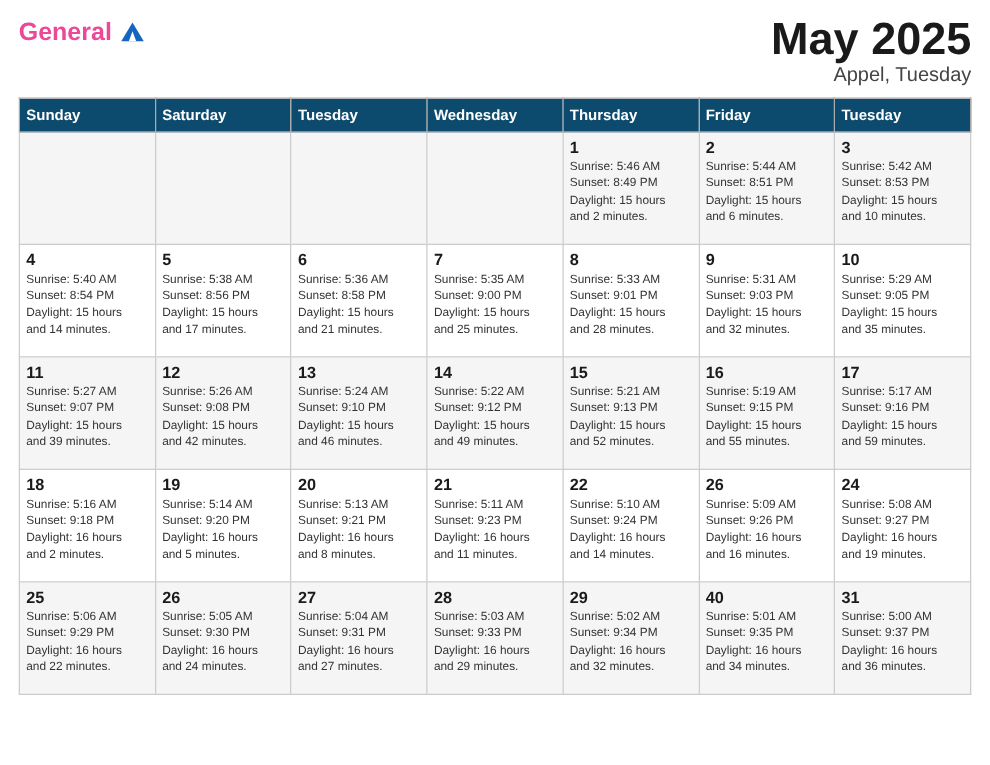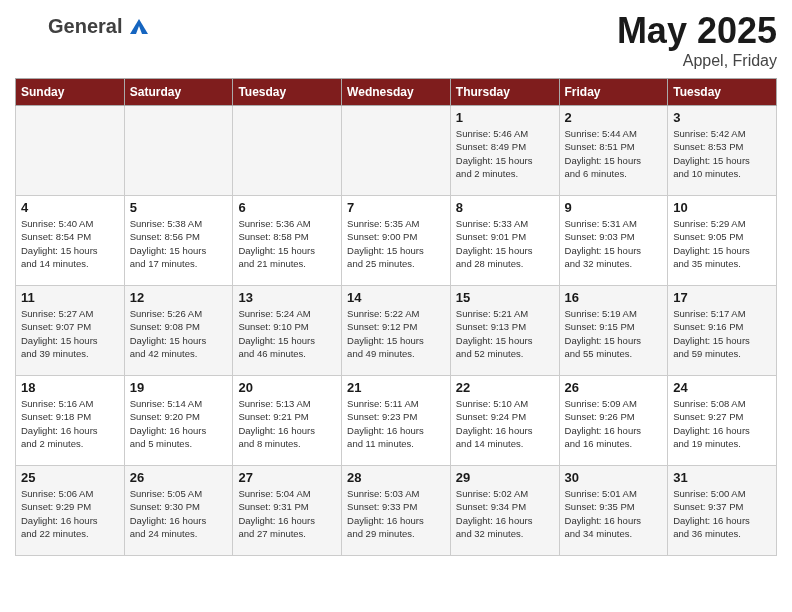--- a/index.html
+++ b/index.html
@@ -85,7 +85,7 @@
   <div class="header">
     <div class="logo">
       <div style="display:flex;flex-direction:column;line-height:1.1;">
-        <span style="font-size:20px;font-weight:bold;color:#404040;margin-left:33px;">General
+        <span style="font-size:20px;font-weight:bold;color:#ec4899;">General
           <svg width="22" height="22" viewBox="0 0 22 22" style="vertical-align:middle;margin-bottom:2px;">
             <polygon points="2,18 11,3 20,18" fill="#1565c0"></polygon>
             <polygon points="8,18 11,10 14,18" fill="#fff"></polygon>

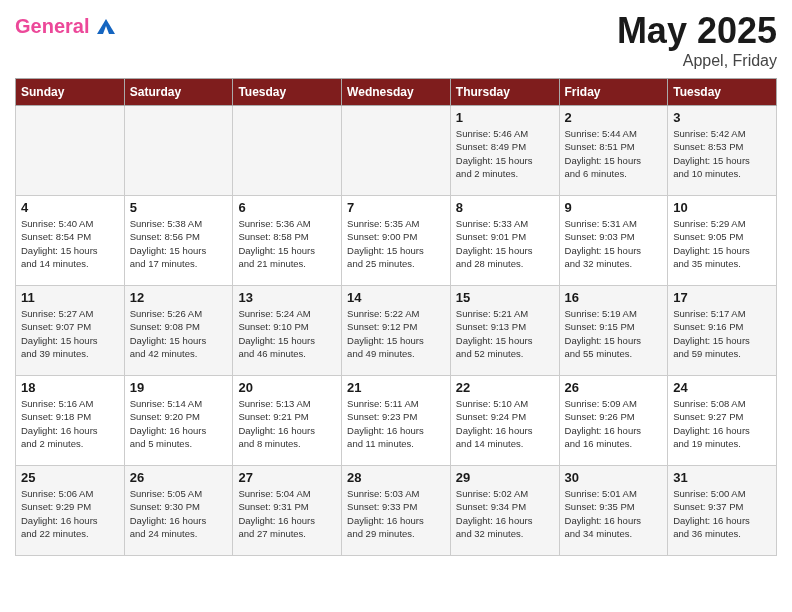--- a/index.html
+++ b/index.html
@@ -95,7 +95,7 @@
     </div>
     <div class="title-block">
       <div class="month-title">May 2025</div>
-      <div class="location">Appel, Friday</div>
+      <div class="location">Appel, Tuesday</div>
     </div>
   </div>
 

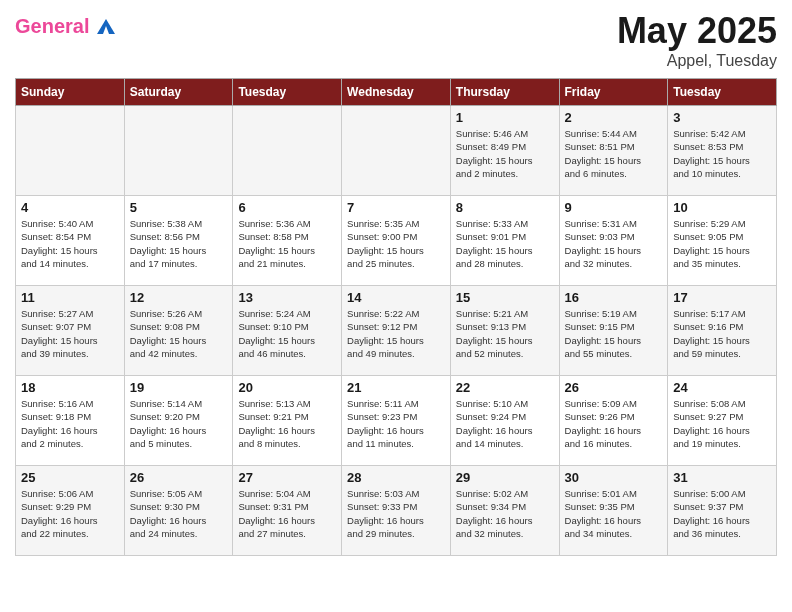--- a/index.html
+++ b/index.html
@@ -42,7 +42,7 @@
       table-layout: fixed;
     }
     thead tr th {
-      background-color: #7f1d1d;
+      background-color: #0c4a6e;
       color: #fff;
       font-size: 12px;
       font-weight: bold;

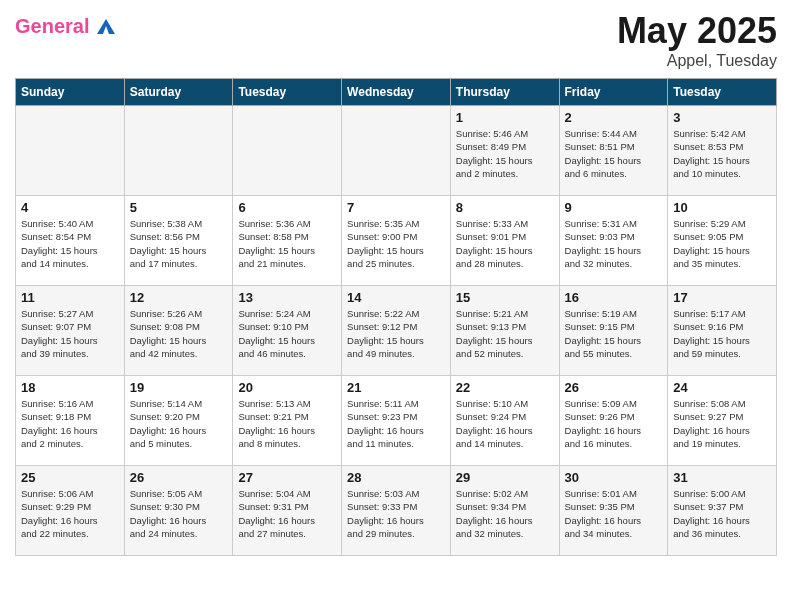--- a/index.html
+++ b/index.html
@@ -242,7 +242,7 @@
             <div class="day-info">Sunrise: 5:02 AM<br>Sunset: 9:34 PM<br>Daylight: 16 hours<br>and 32 minutes.</div>
           </td>
           <td>
-            <span class="day-num">30</span>
+            <span class="day-num">40</span>
             <div class="day-info">Sunrise: 5:01 AM<br>Sunset: 9:35 PM<br>Daylight: 16 hours<br>and 34 minutes.</div>
           </td>
           <td>

